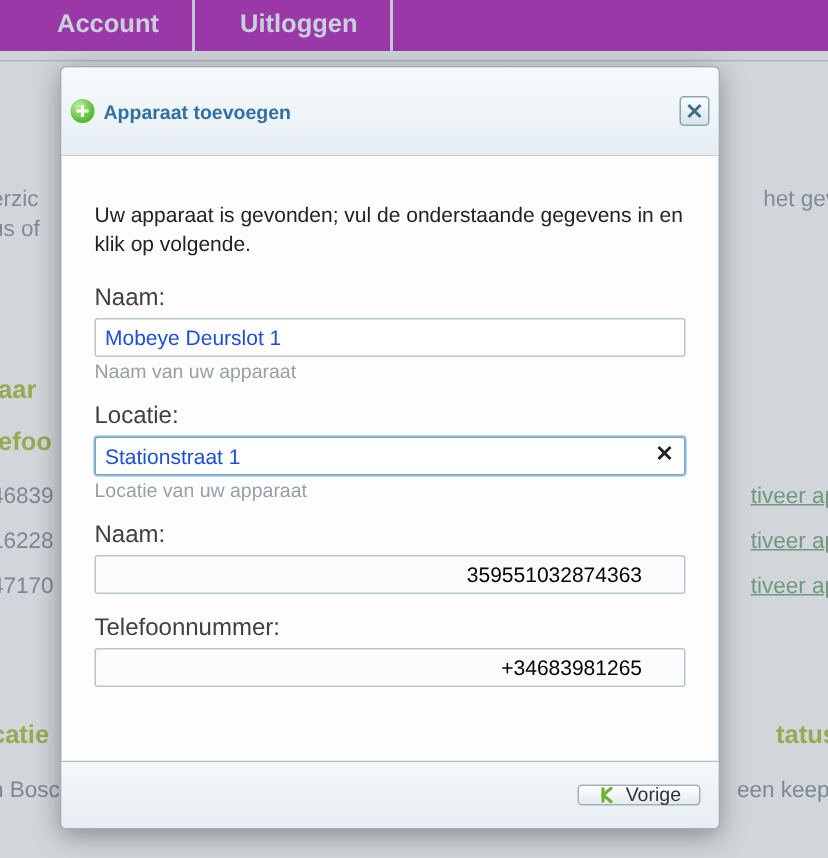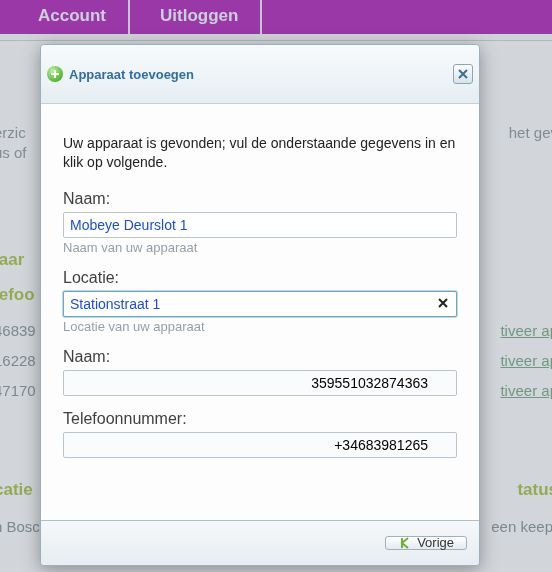--- a/index.html
+++ b/index.html
@@ -312,7 +312,7 @@
     </div>
 
     <div class="field-label">Telefoonnummer:</div>
-    <div class="input-wrap" style="margin-bottom:52px;">
+    <div class="input-wrap" style="margin-bottom:39px;">
       <input type="text" disabled="" value="+34683981265" style="">
     </div>
   </div>

